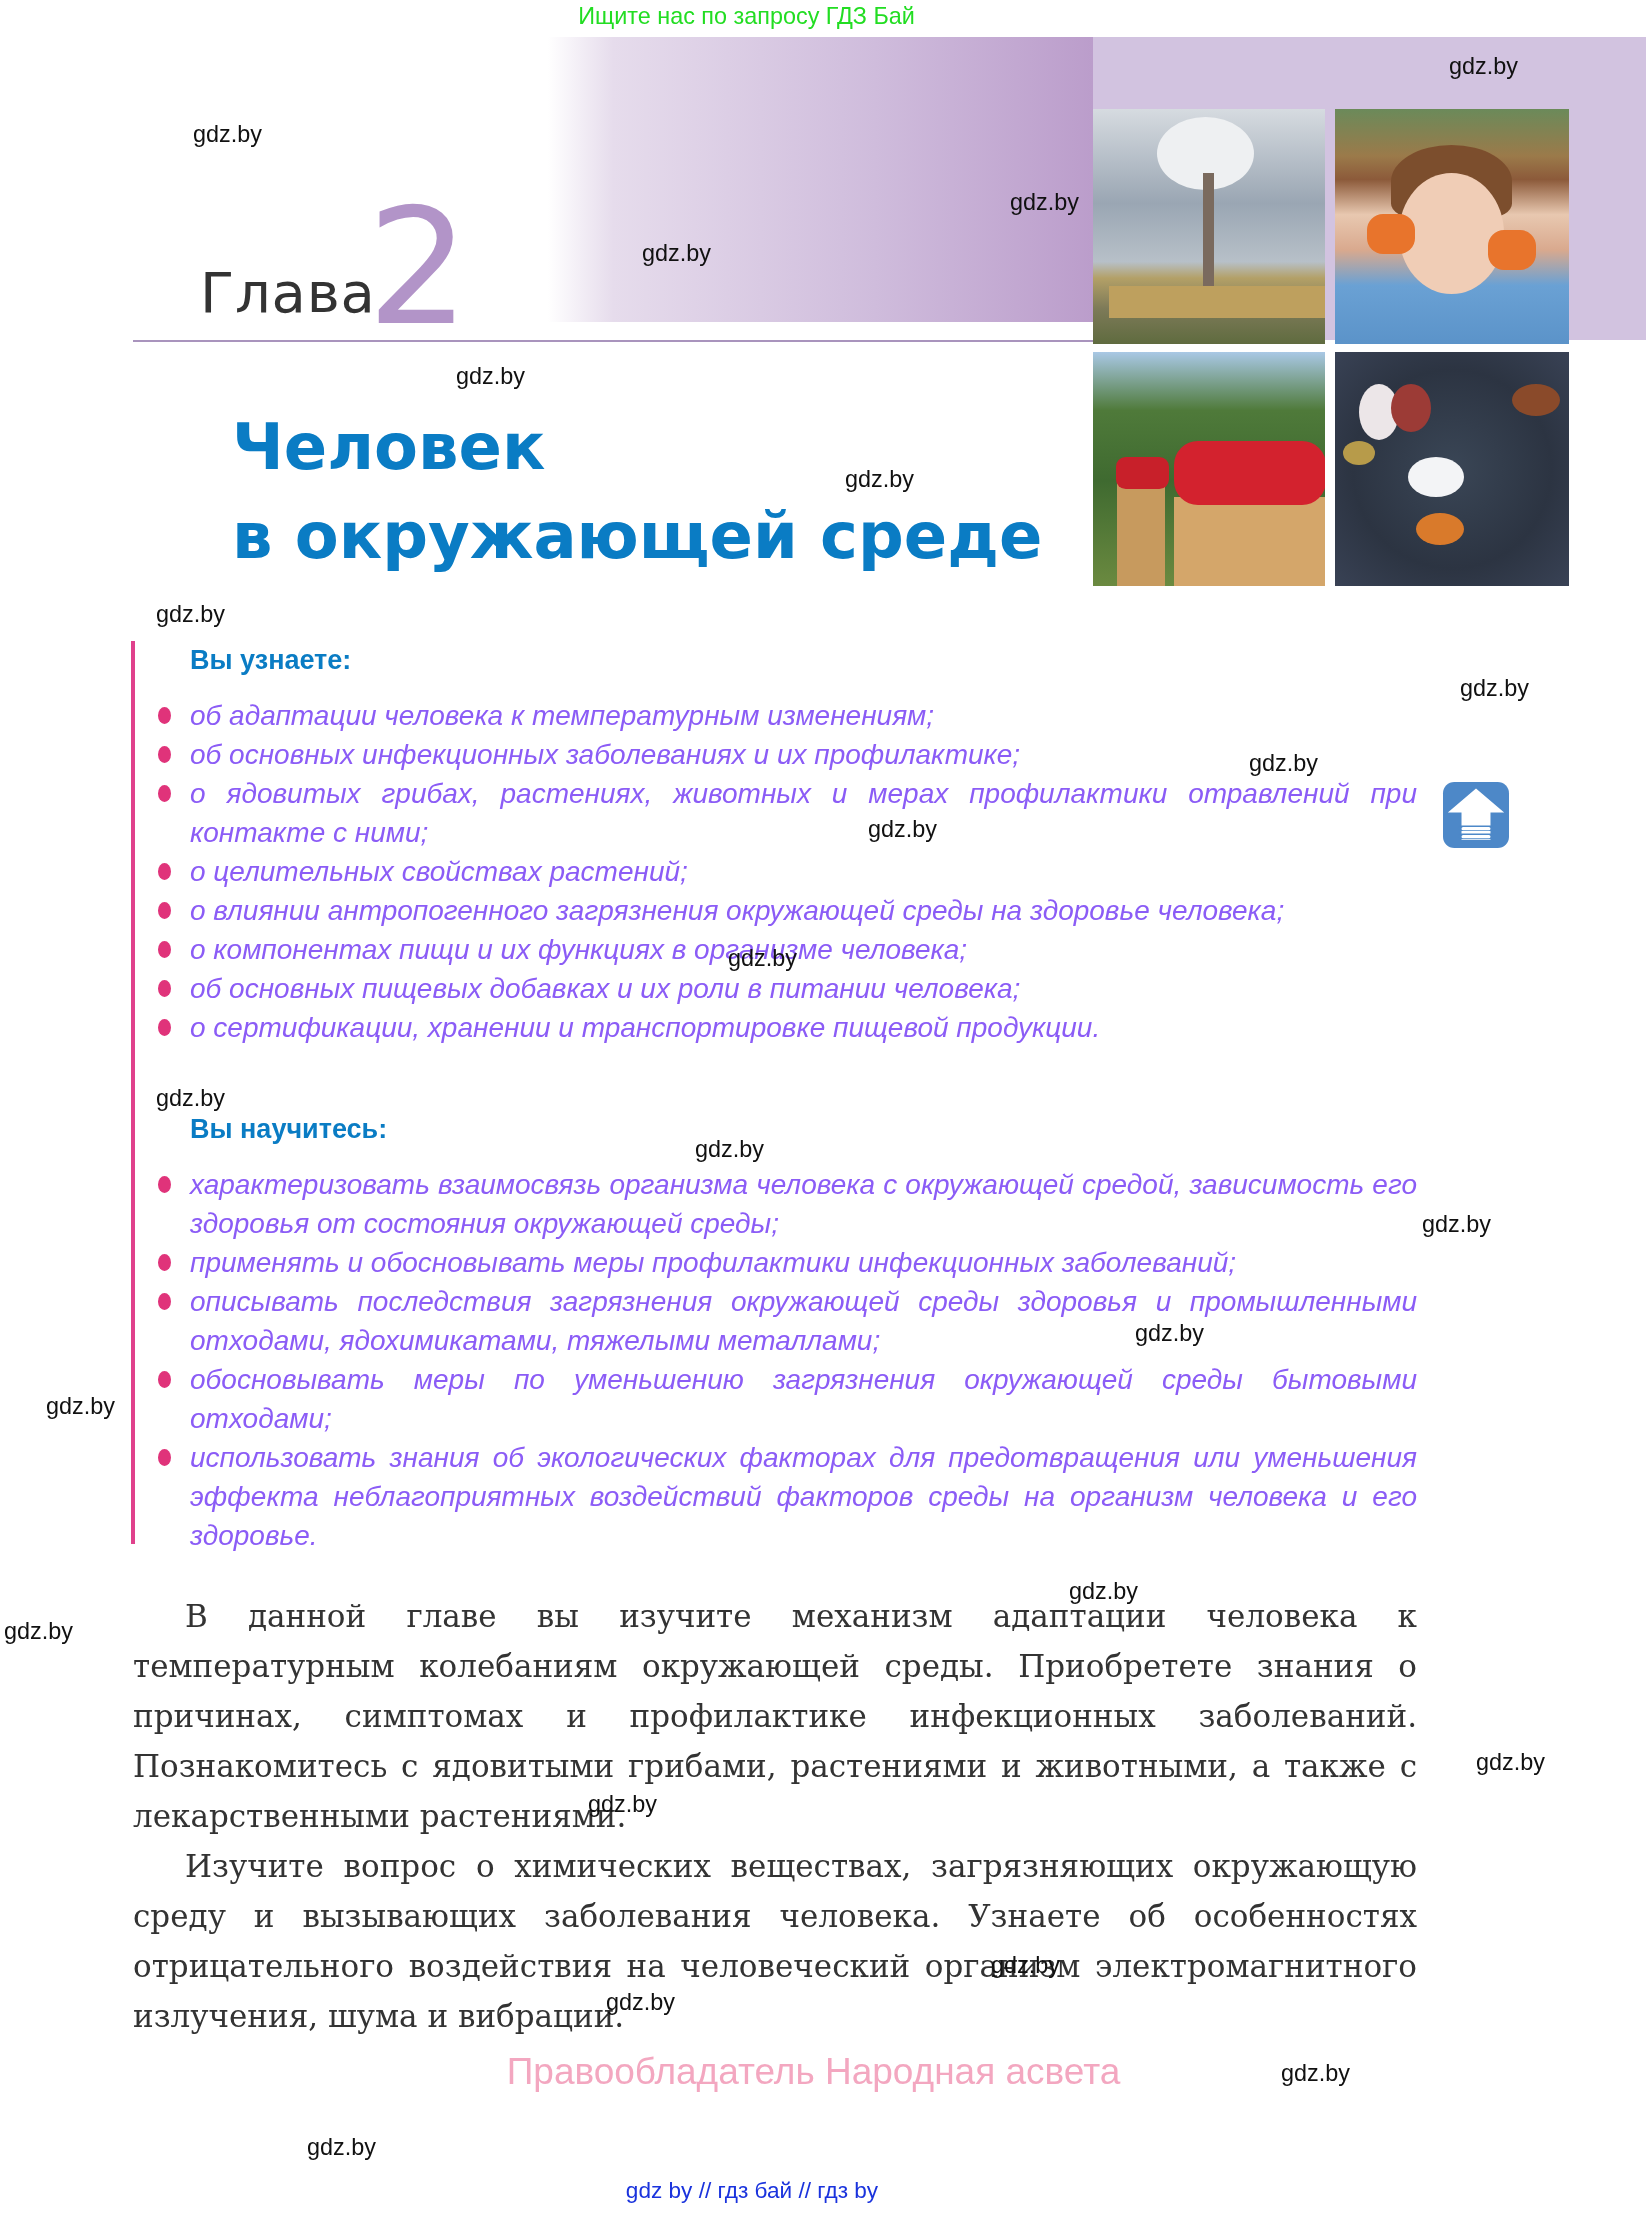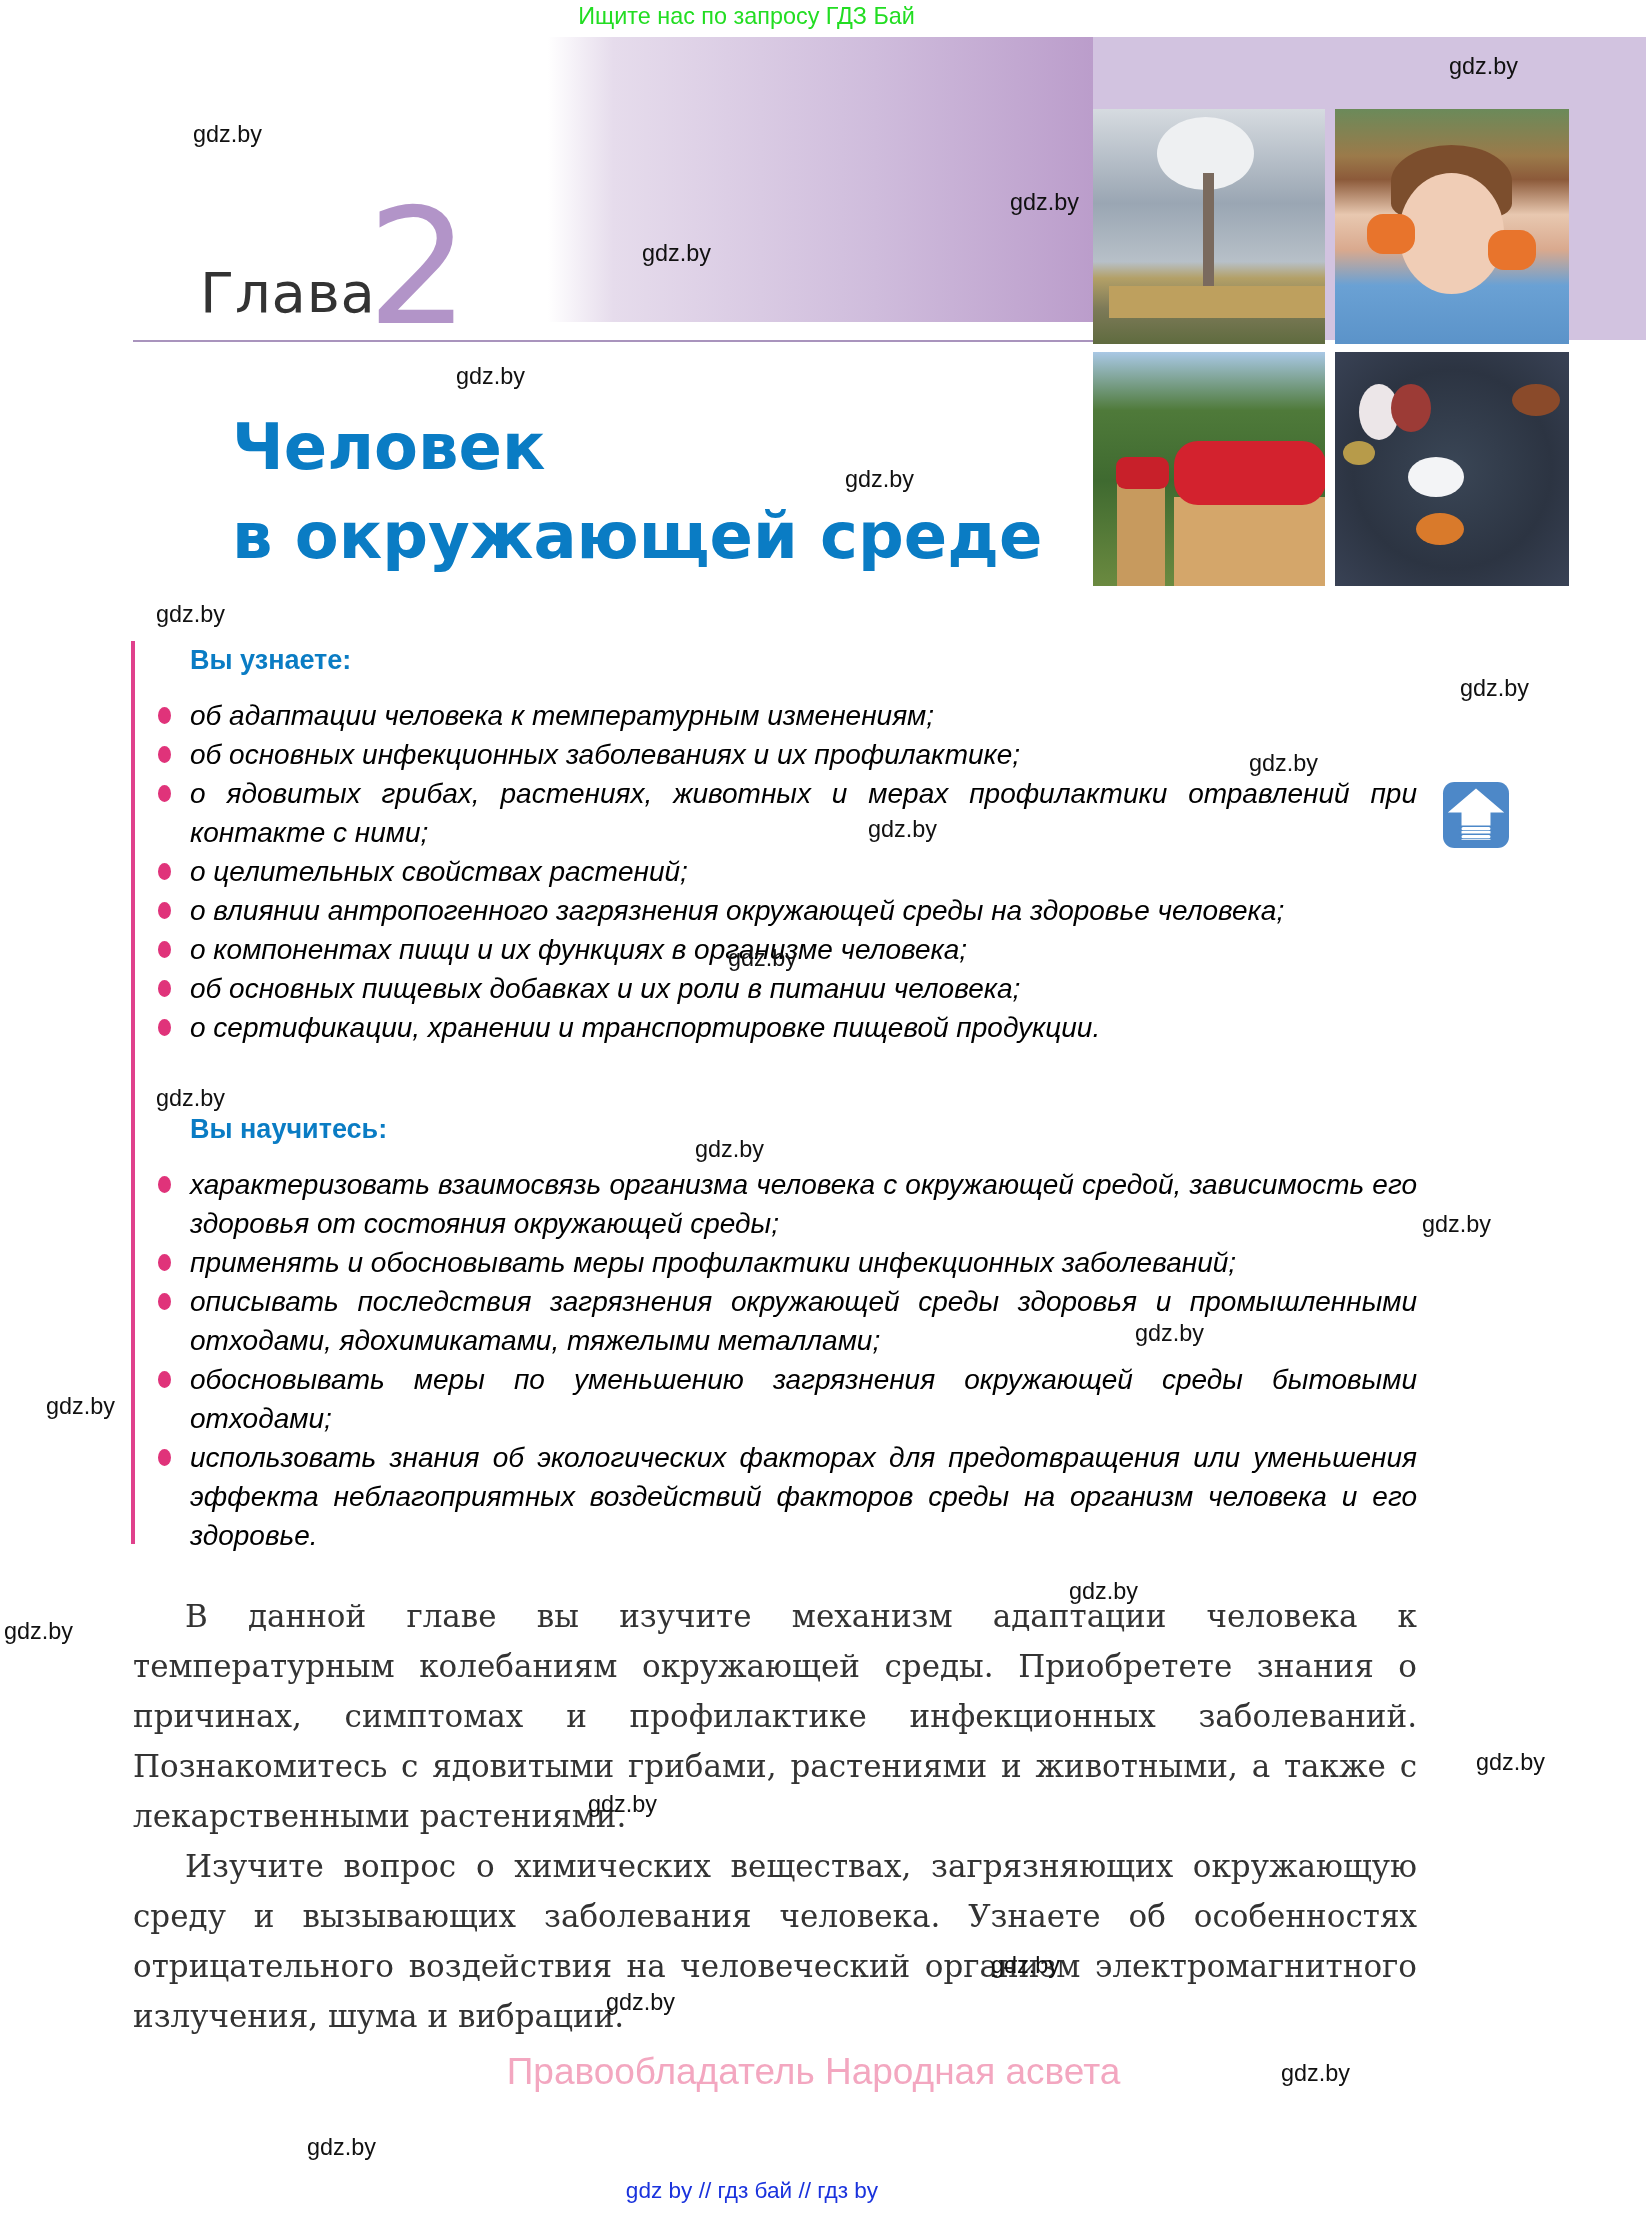--- a/index.html
+++ b/index.html
@@ -37,7 +37,7 @@
   .learn-box { left:131px; top:641px; width:4px; height:903px; background:#e0418c; }
   .section-head { color:#0a7cc4; font-weight:bold; font-size:27px; font-family:"Liberation Sans", sans-serif; }
   .bullet-list { left:156px; width:1261px; }
-  .bullet { position:relative; padding-left:34px; font-style:italic; color:#000000; font-size:28px; line-height:39px; text-align:justify; font-family:"Liberation Sans", sans-serif; }
+  .bullet { position:relative; padding-left:34px; font-style:italic; color:#8b5cf6; font-size:28px; line-height:39px; text-align:justify; font-family:"Liberation Sans", sans-serif; }
   .bullet .dot { position:absolute; left:1.6px; top:10.5px; width:13.7px; height:17.7px; border-radius:50%; background:#e0337a; }
   .body-text { left:133px; top:1591px; width:1284px; font-family:"DejaVu Serif", serif; font-size:31px; line-height:50px; color:#333333; text-align:justify; }
   .body-text p { text-indent:52px; }

